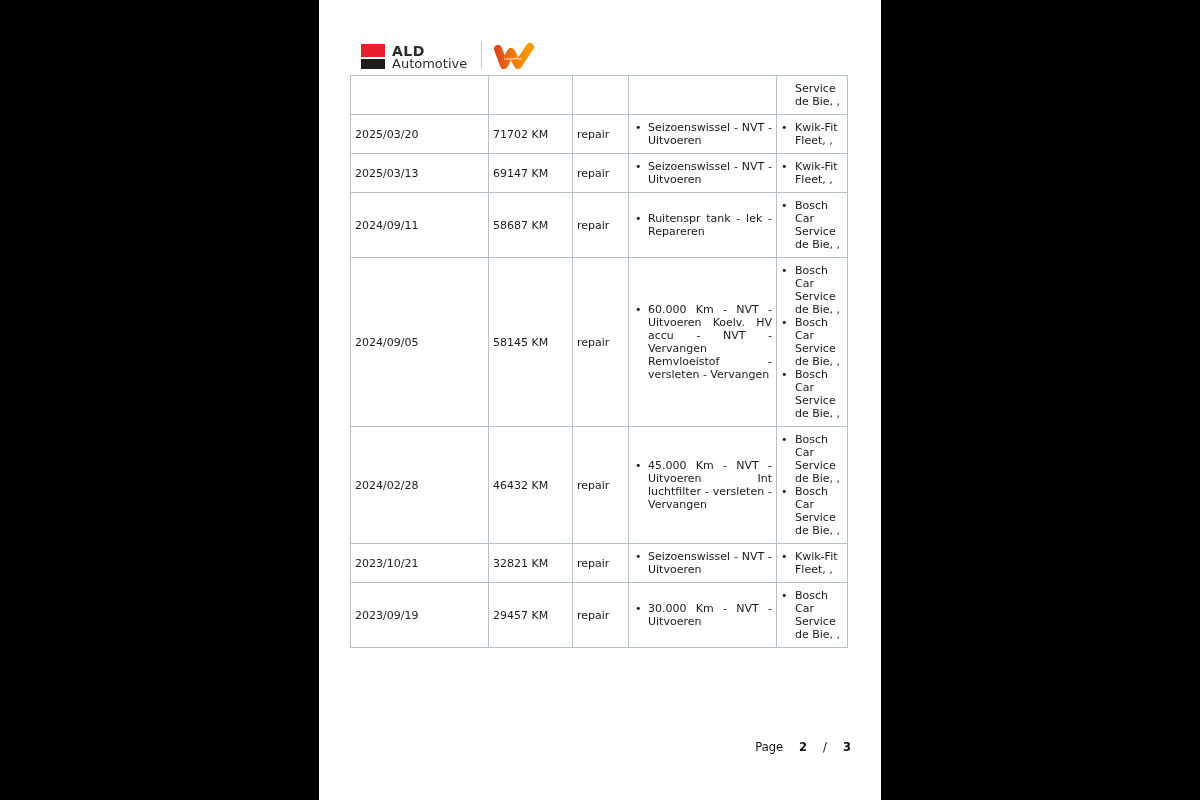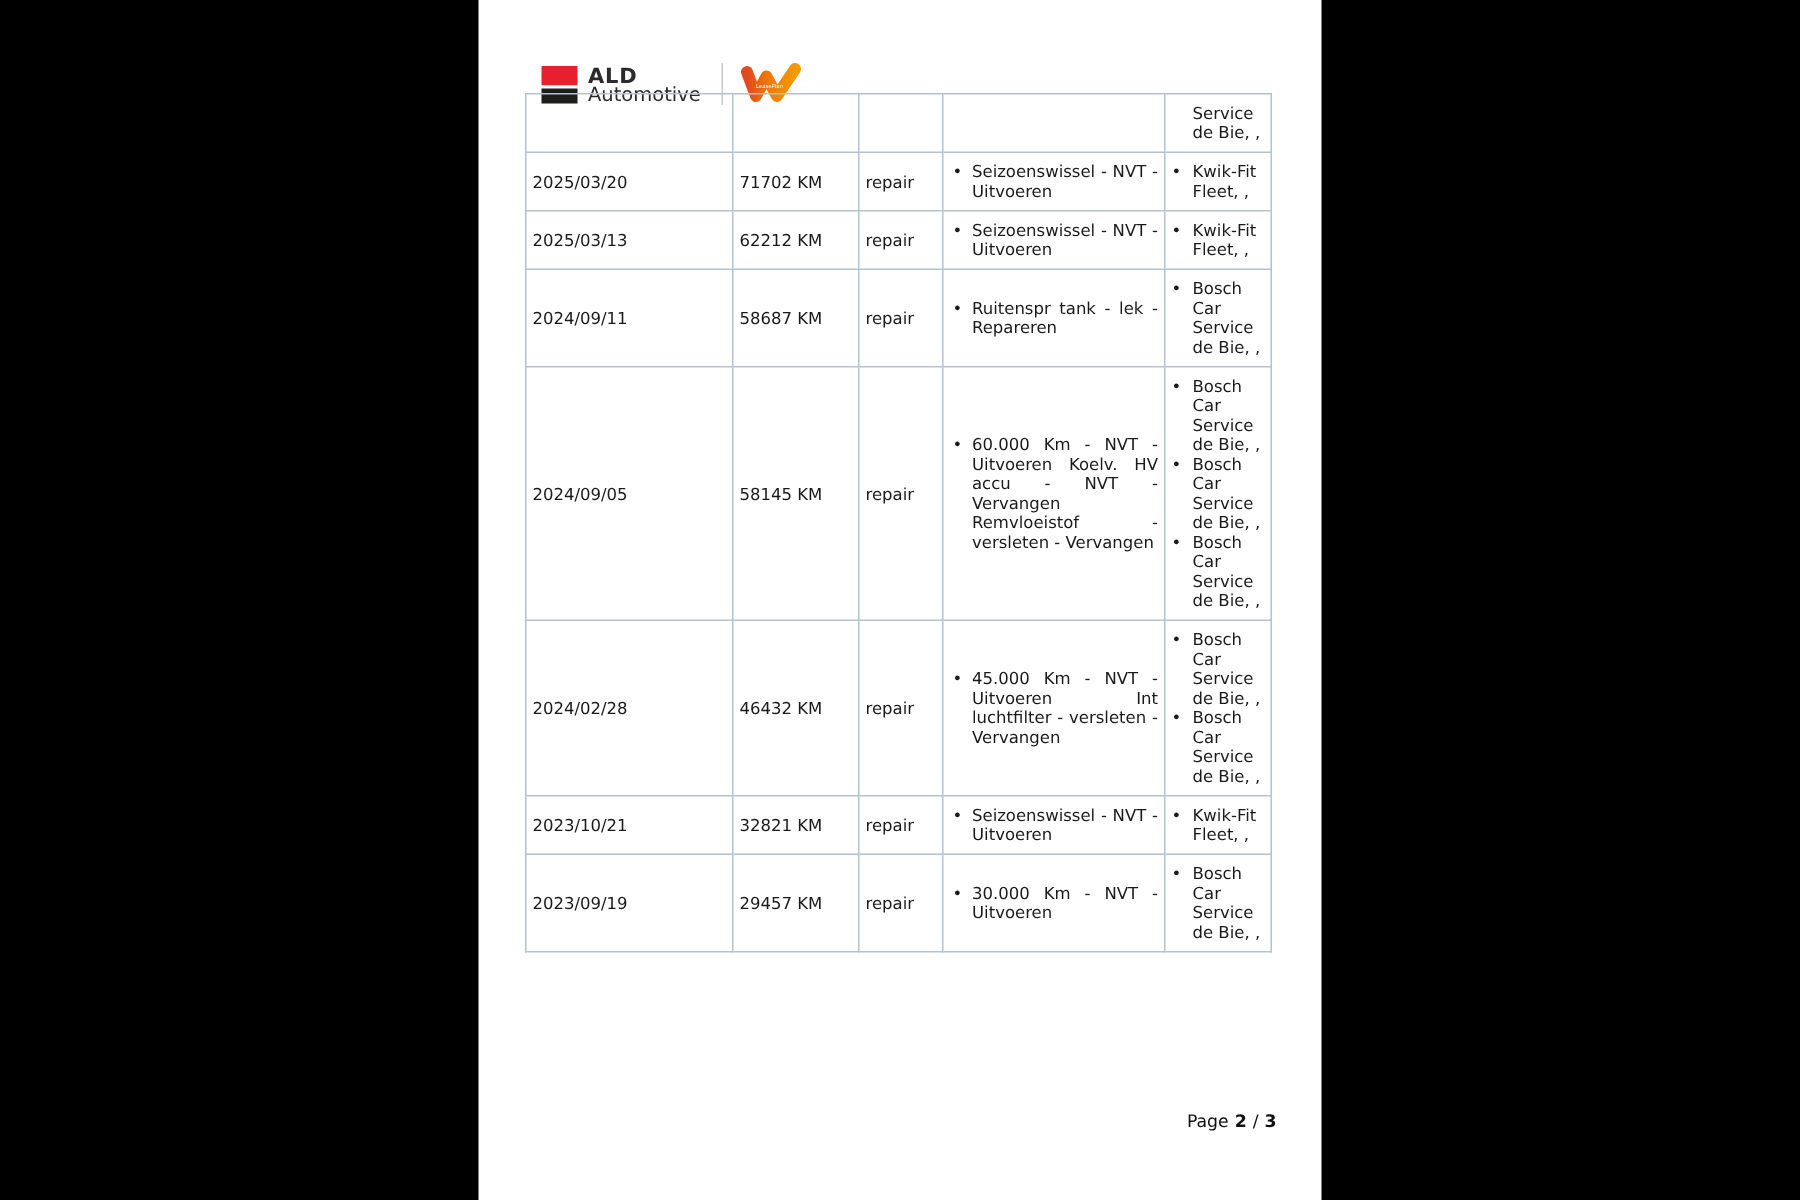--- a/index.html
+++ b/index.html
@@ -19,7 +19,7 @@
   
   .logo-row {
     position: absolute; top: 41px; left: 42px;
-    display: flex; align-items: center; height: 30px;
+    display: flex; height: 30px;
   }
   .ald-logo { display: flex; align-items: center; }
   .ald-mark {

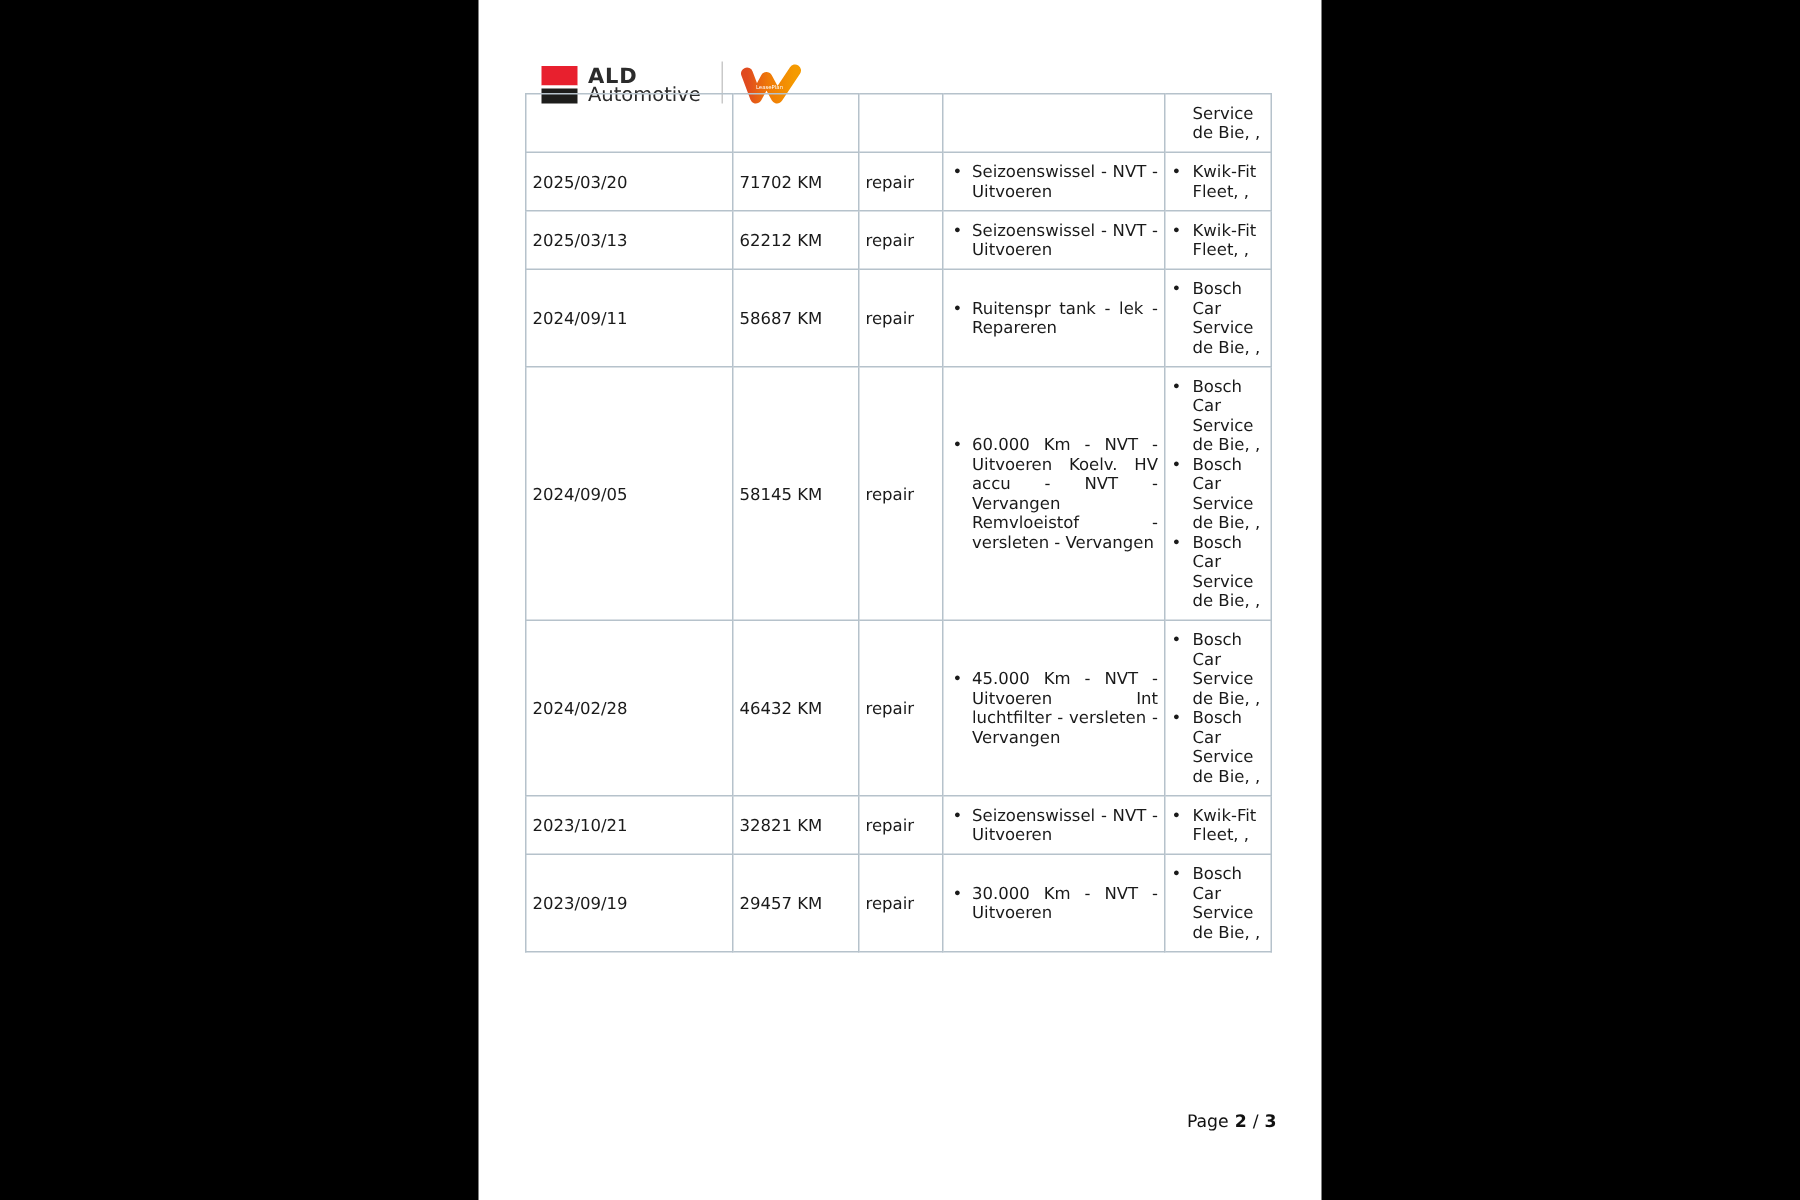--- a/index.html
+++ b/index.html
@@ -41,7 +41,7 @@
 
   
   table.maint {
-    position: absolute; top: 62px; left: 31px;
+    position: absolute; top: 75px; left: 31px;
     width: 497px; table-layout: fixed;
     border-collapse: collapse;
     font-size: 11px; line-height: 13px; color: #1a1a1a;

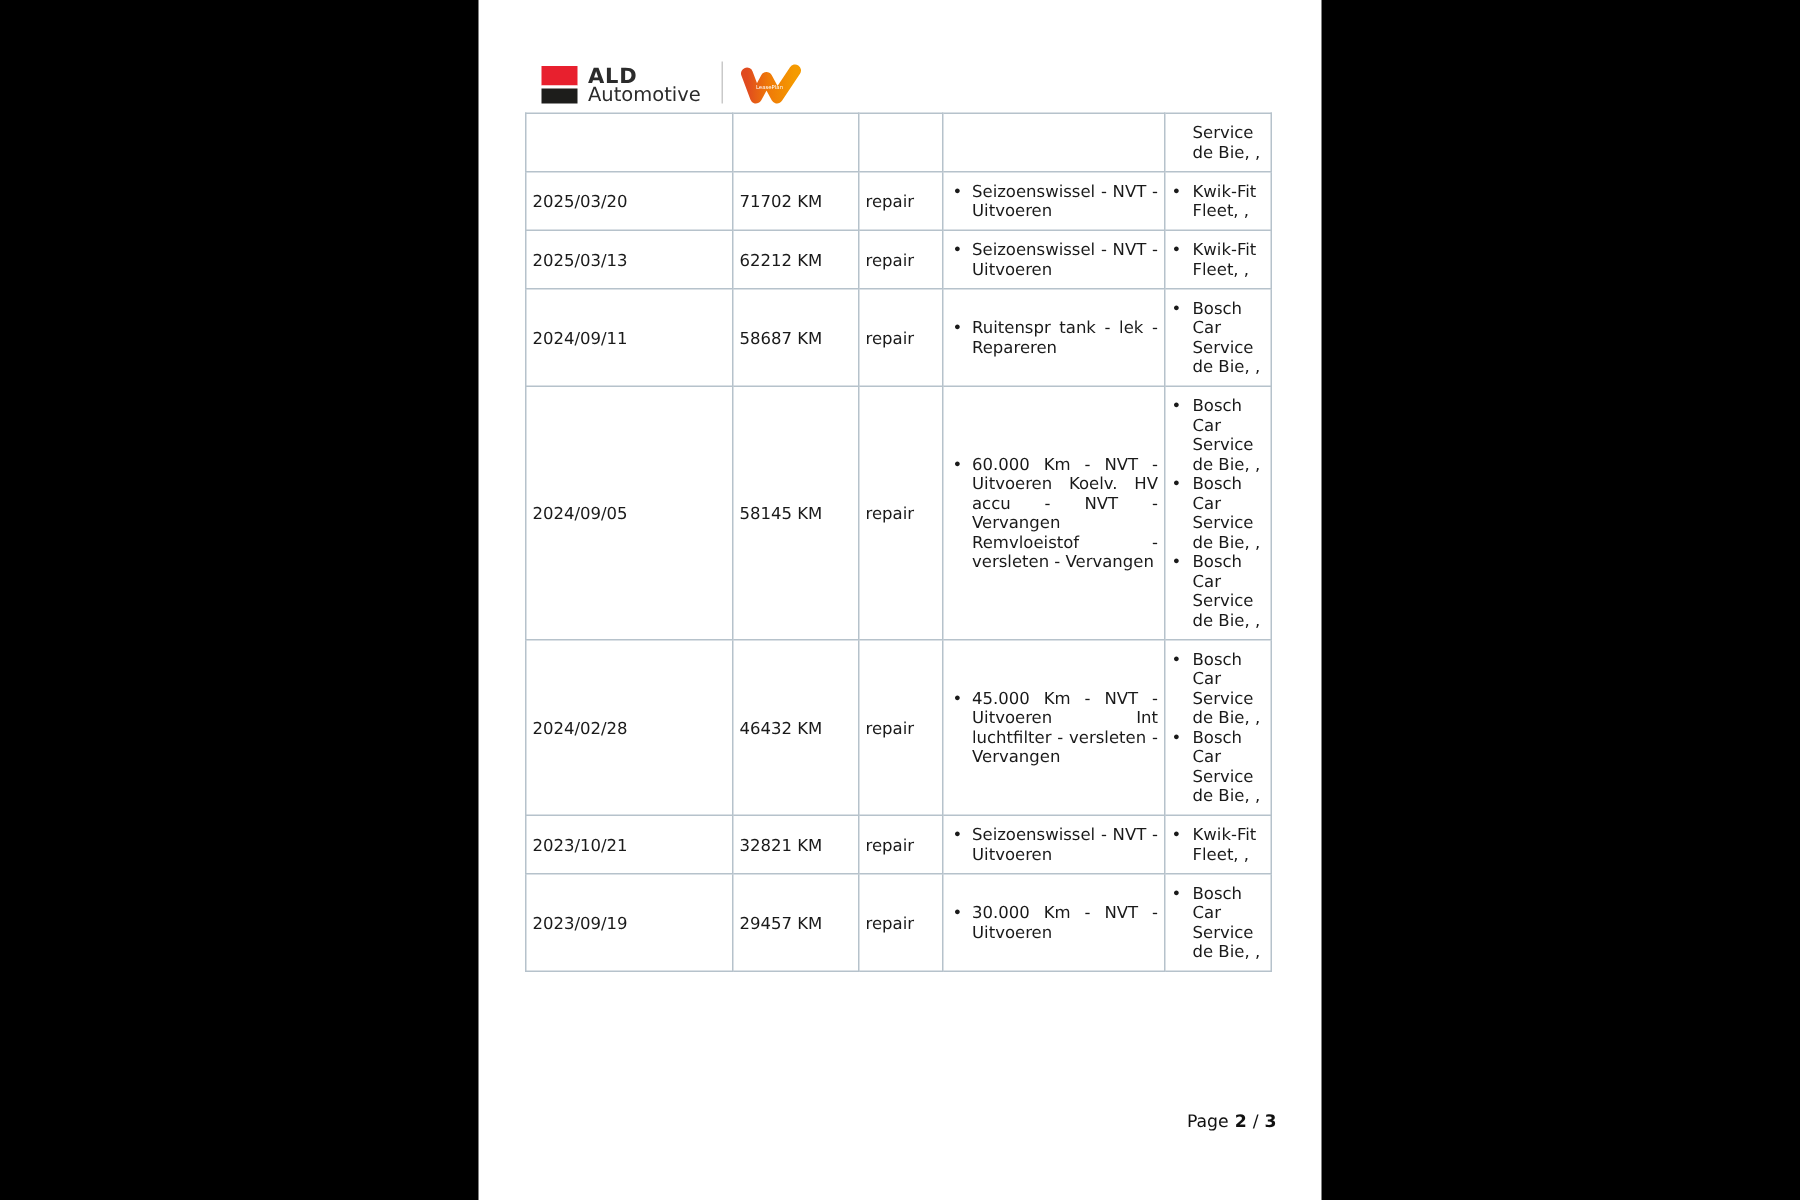--- a/index.html
+++ b/index.html
@@ -133,7 +133,7 @@
         </tr>
         <tr>
           <td class="c-date">2025/03/13</td>
-          <td class="c-km">62212 KM</td>
+          <td class="c-km">69147 KM</td>
           <td class="c-type">repair</td>
           <td class="c-desc">
             <div class="item"><span class="bullet">•</span><span>Seizoenswissel - NVT - Uitvoeren</span></div>

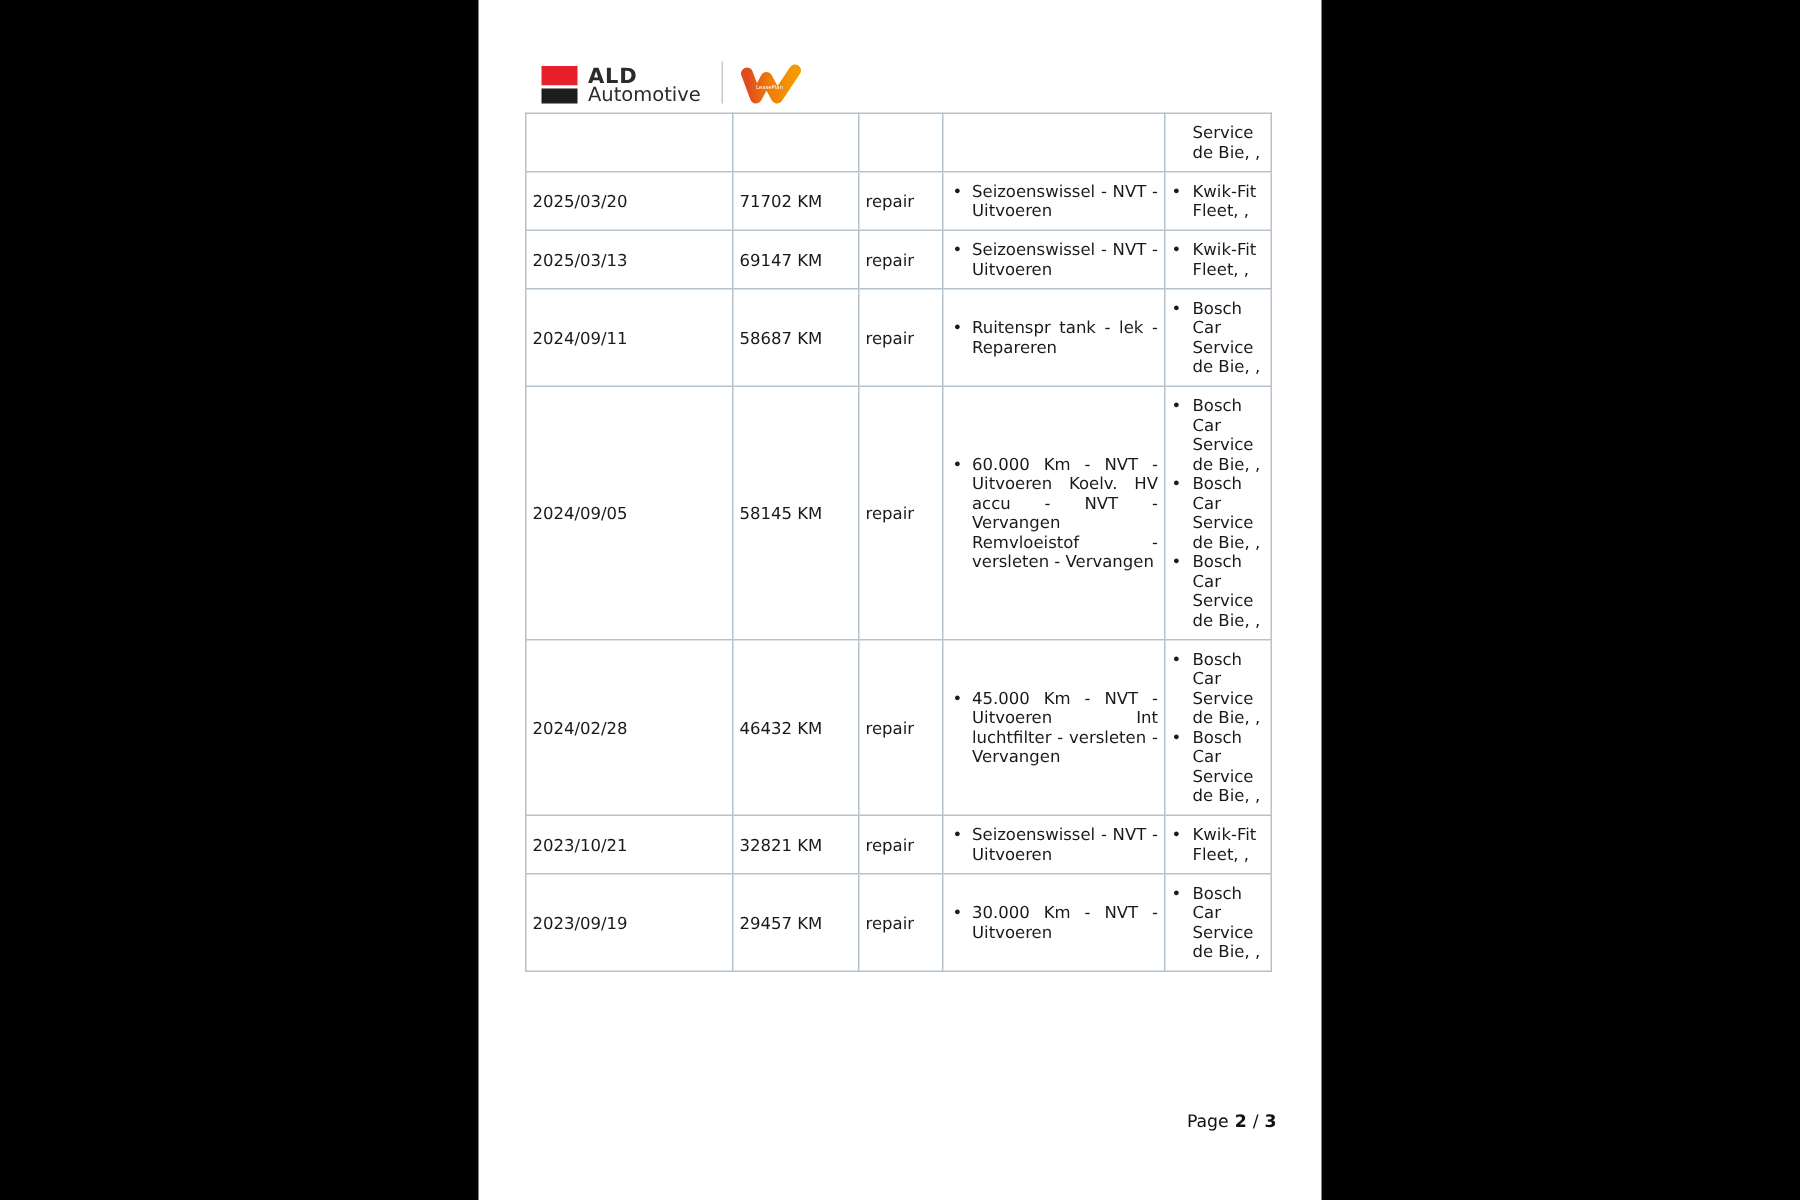--- a/index.html
+++ b/index.html
@@ -67,7 +67,7 @@
   .footer {
     position: absolute; top: 740px; right: 30px;
     font-size: 11.5px; color: #111111;
-    display: flex; gap: 4px; align-items: center;
+    display: flex; gap: 16px; align-items: center;
   }
   .footer .bold { font-weight: bold; }
 </style>

